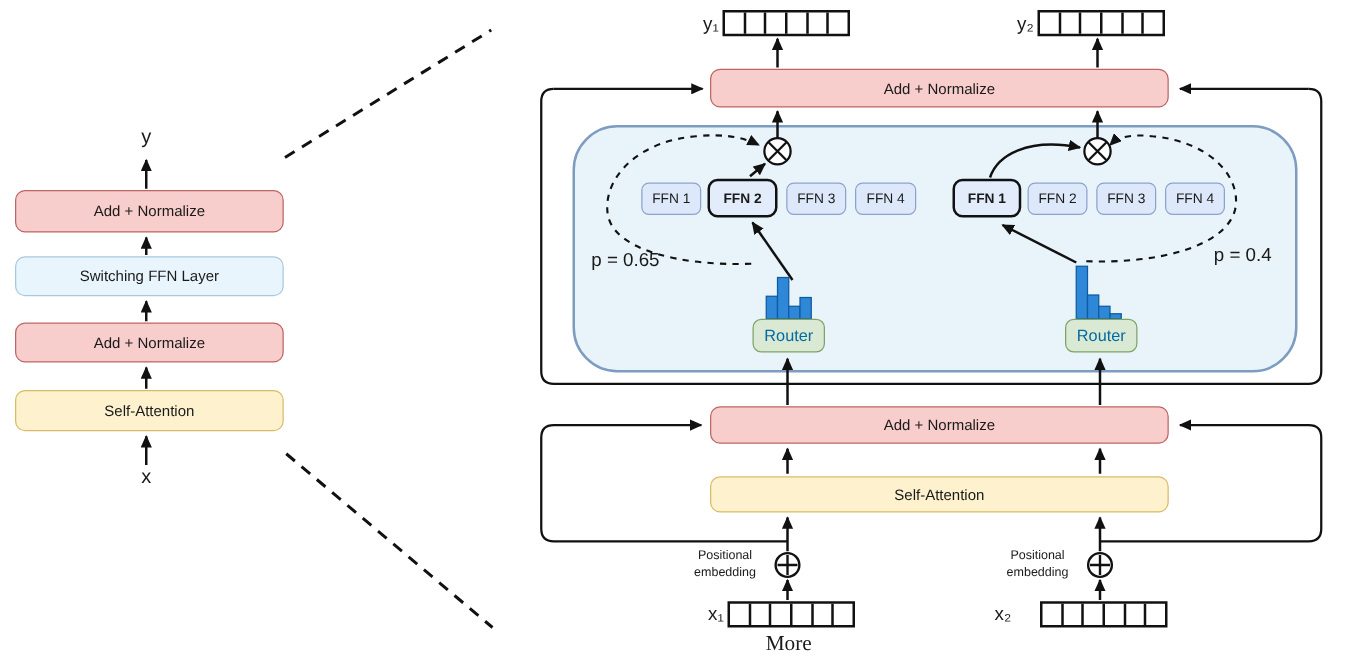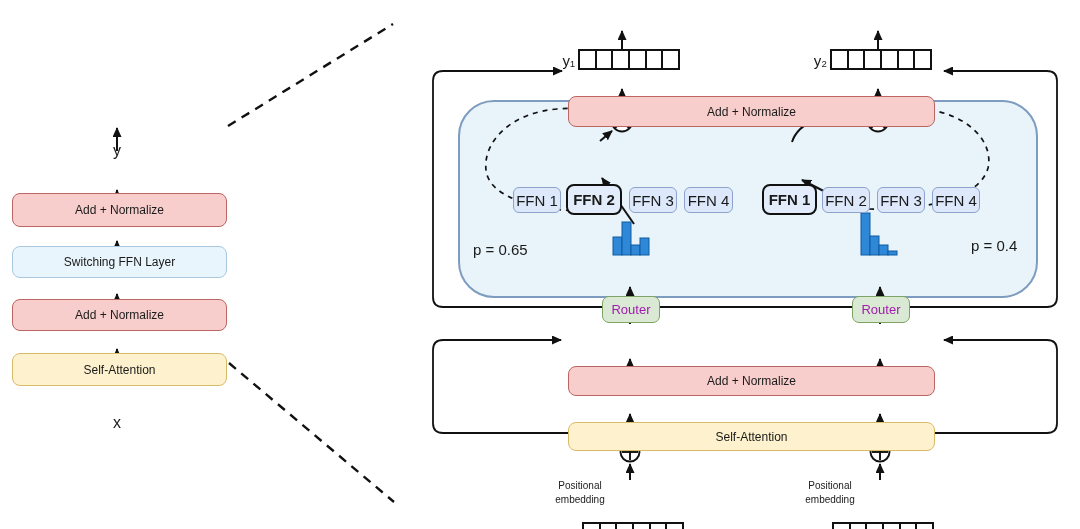--- a/index.html
+++ b/index.html
@@ -49,7 +49,7 @@
     white-space:nowrap;overflow:hidden;
   }
   svg.lines{position:absolute;left:0;top:0;z-index:2;}
-  .topdiv{z-index:3;margin-top:41px;}
+  .topdiv{z-index:3;}
 </style>
 </head>
 <body>

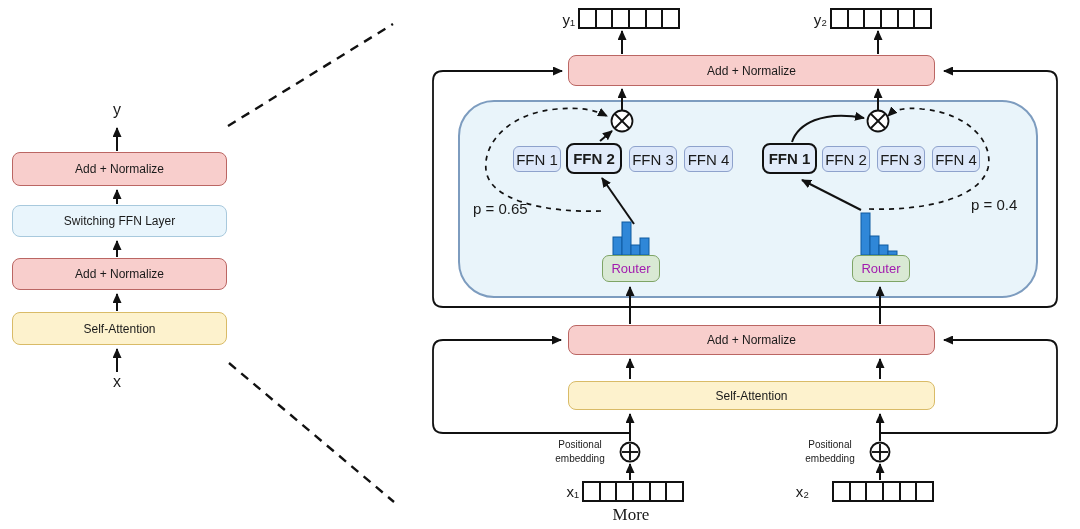--- a/index.html
+++ b/index.html
@@ -22,7 +22,7 @@
   .ffn{
     position:absolute;box-sizing:border-box;background:#dde8fa;border:1.3px solid #8ea2cc;
     border-radius:6px;display:flex;align-items:center;justify-content:center;
-    font-size:15px;color:#1a1a1a;
+    font-size:11px;color:#1a1a1a;
   }
   .ffn.selected{border:2.4px solid #111;border-radius:8px;font-weight:bold;background:#e2ecfa;}
   .router{

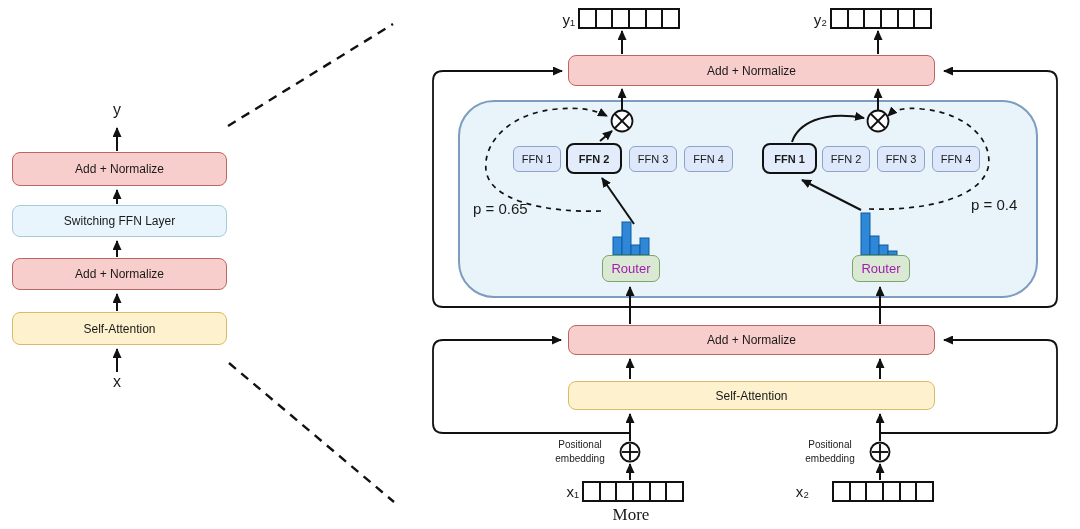--- a/index.html
+++ b/index.html
@@ -28,7 +28,7 @@
   .router{
     position:absolute;box-sizing:border-box;background:#d9e9d4;border:1.4px solid #7ea465;
     border-radius:7px;display:flex;align-items:center;justify-content:center;
-    font-size:13px;color:#a21caf;
+    font-size:13px;color:#0369a1;
   }
   .strip{
     position:absolute;box-sizing:border-box;display:flex;background:#fff;

